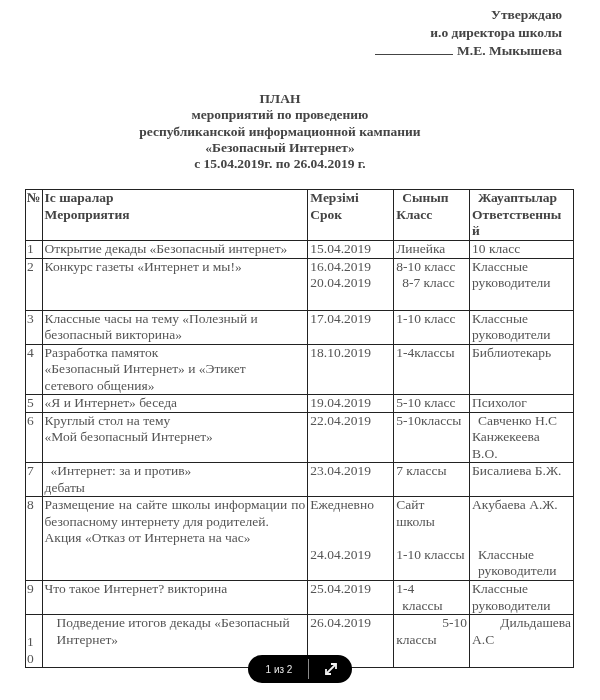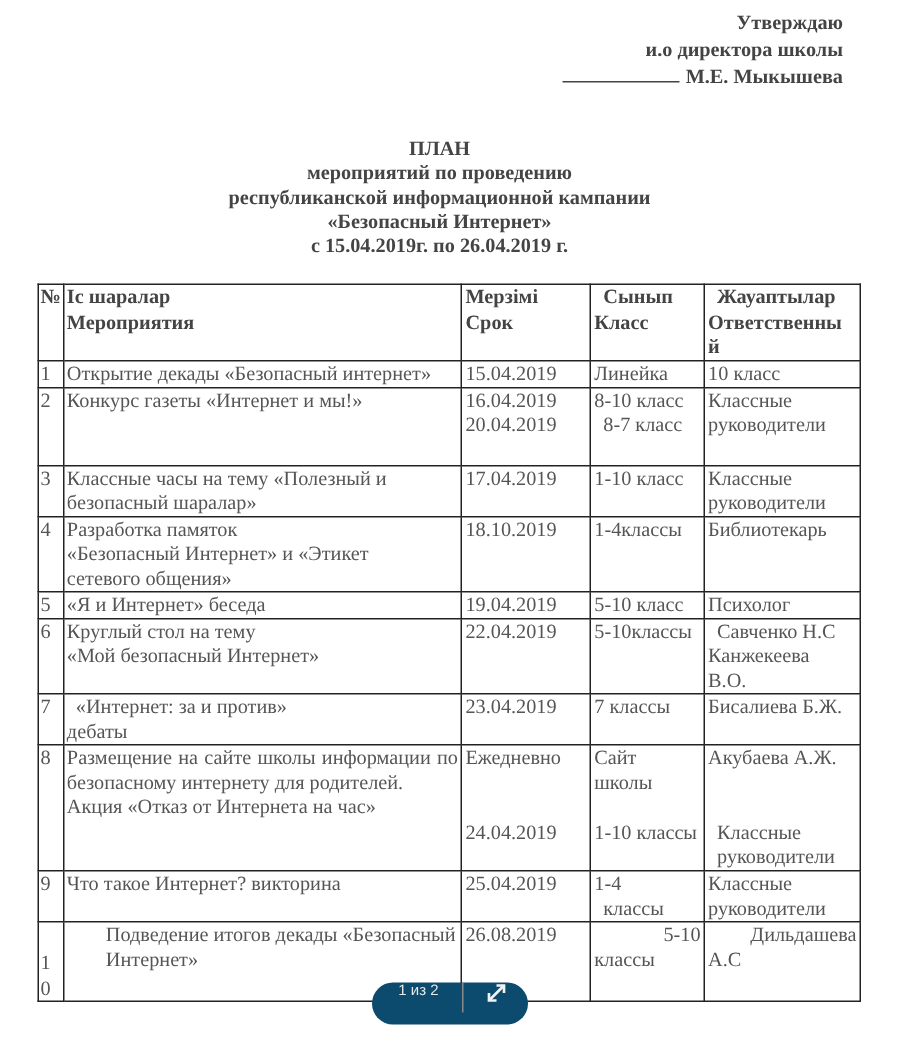--- a/index.html
+++ b/index.html
@@ -9,7 +9,7 @@
                font-weight: bold; font-size: 13.5px; line-height: 18px; color: #444; }
     .approve .sign-line { display: inline-block; width: 78px; border-bottom: 1px solid #444;
                           height: 12px; margin-right: 4px; vertical-align: baseline; }
-    .heading { position: absolute; left: 13px; width: 560px; top: 91px; text-align: center;
+    .heading { position: absolute; left: 0; width: 560px; top: 91px; text-align: center;
                font-weight: bold; font-size: 13.5px; line-height: 16.3px; color: #444; }
     table.plan { position: absolute; left: 25px; top: 189px; width: 549px;
                  border-collapse: collapse; font-size: 13.5px; line-height: 16.5px; color: #555; }

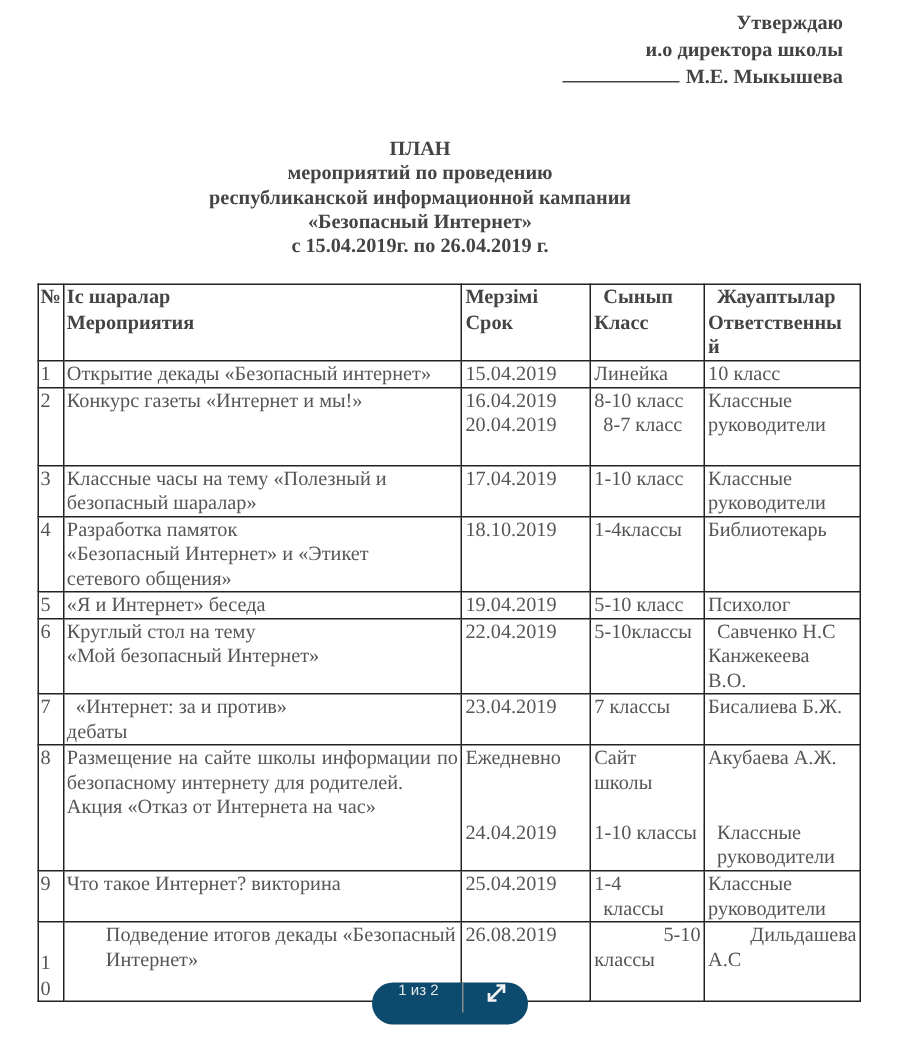--- a/index.html
+++ b/index.html
@@ -113,7 +113,7 @@
     <td class="num">3</td>
     <td>
       <span class="block">Классные часы на тему «Полезный и</span>
-      <span class="block">безопасный шаралар»</span>
+      <span class="block">безопасный викторина»</span>
     </td>
     <td>17.04.2019</td>
     <td>1-10 класс</td>

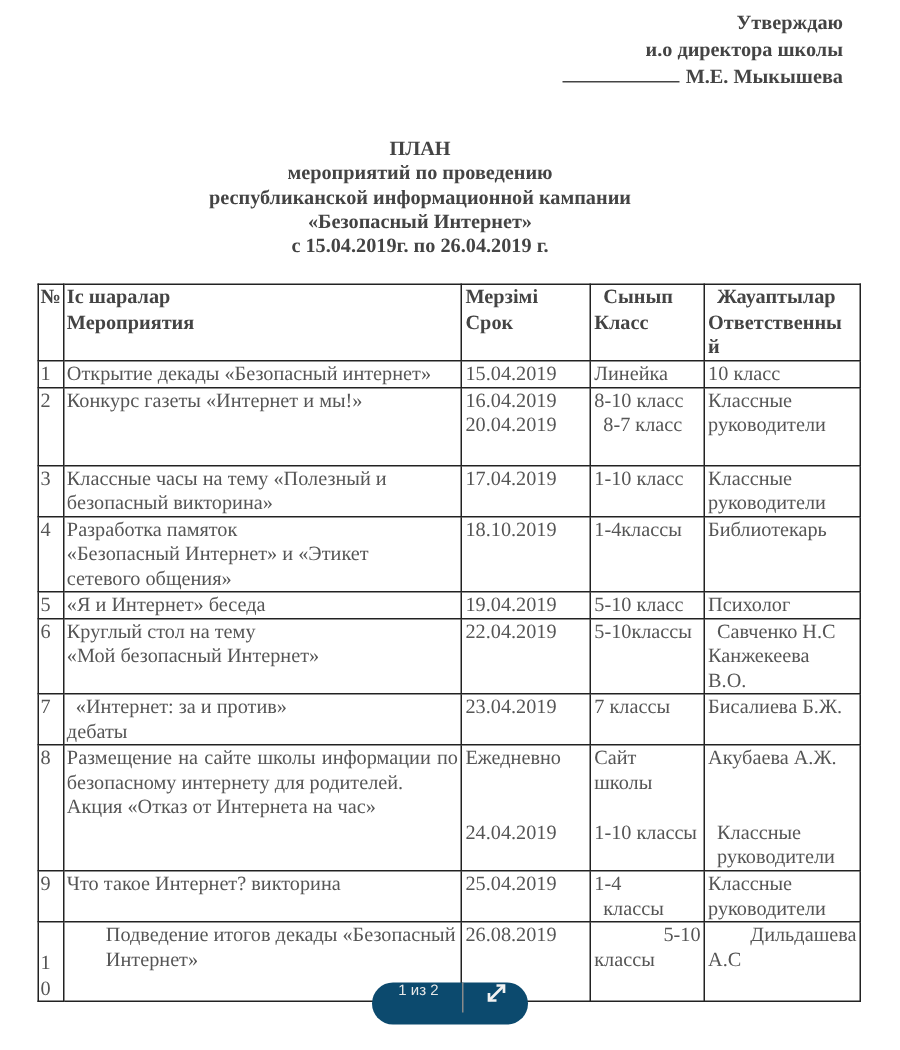--- a/index.html
+++ b/index.html
@@ -212,7 +212,7 @@
     <td class="num" style="word-break:break-all;width:10px;">
           <span style="display:block;width:8px;margin-top:19px;">10</span>
         </td>
-    <td class="center" style="padding-left:28px;">Подведение итогов декады «Безопасный Интернет»</td>
+    <td class="center" style="padding-left:14px;">Подведение итогов декады «Безопасный Интернет»</td>
     <td>26.08.2019</td>
     <td>
       <span class="block right">5-10</span>

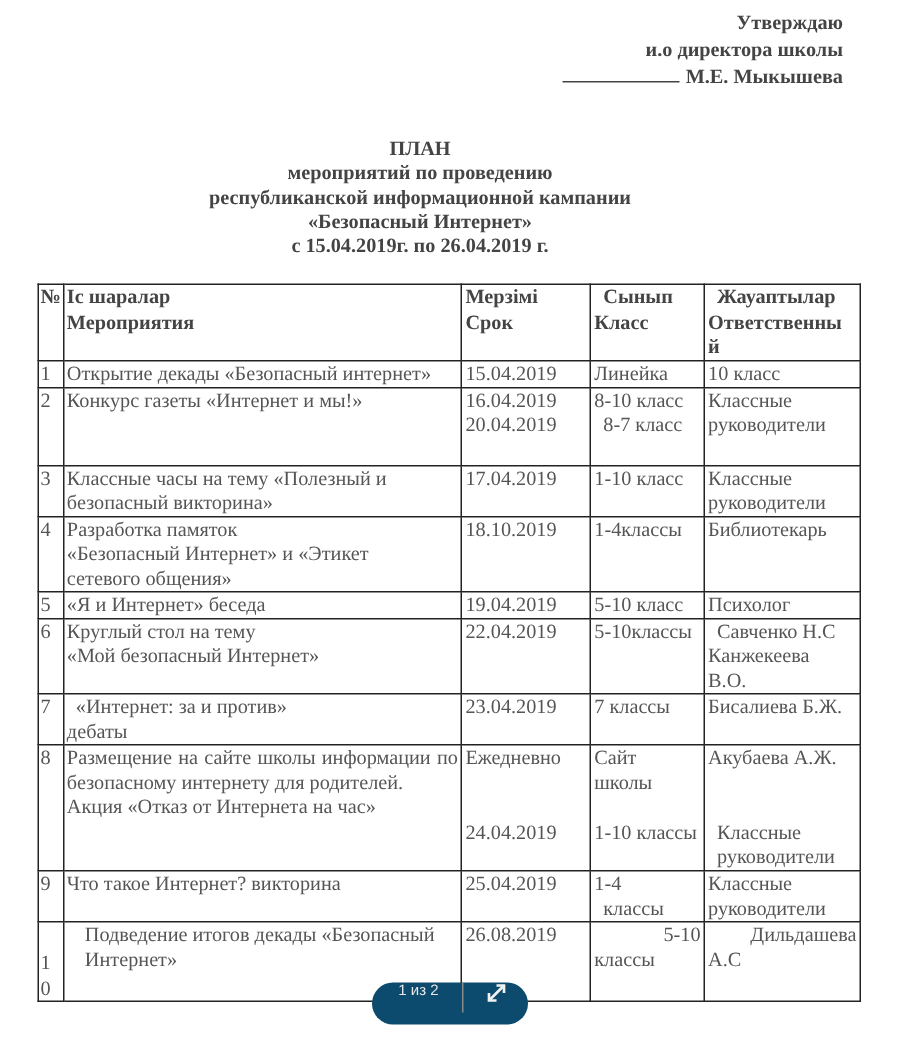--- a/index.html
+++ b/index.html
@@ -213,7 +213,7 @@
           <span style="display:block;width:8px;margin-top:19px;">10</span>
         </td>
     <td class="center" style="padding-left:14px;">Подведение итогов декады «Безопасный Интернет»</td>
-    <td>26.08.2019</td>
+    <td>26.04.2019</td>
     <td>
       <span class="block right">5-10</span>
       <span class="block">классы</span>

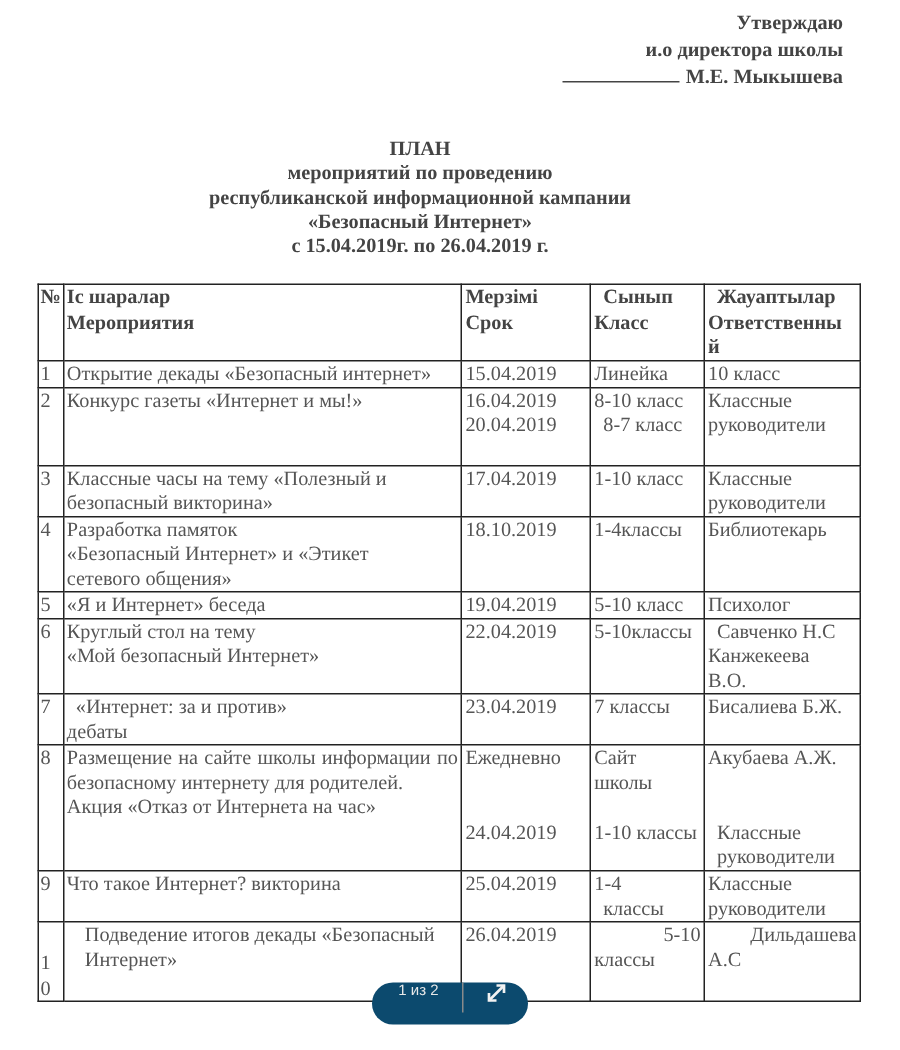--- a/index.html
+++ b/index.html
@@ -28,9 +28,9 @@
     .justify { text-align: justify; text-align-last: left; }
     .right { text-align: right; }
     .pager { position: absolute; left: 248px; top: 655px; width: 104px; height: 28px;
-             background: #0c4a6e; border-radius: 14px; color: #e8e8e8;
+             background: #000000; border-radius: 14px; color: #e8e8e8;
              font-family: "Liberation Sans", "DejaVu Sans", sans-serif; font-size: 10px;
-             display: flex; align-items: flex-start; }
+             display: flex; align-items: center; }
     .pager .page-label { width: 58px; text-align: center; padding-left: 2px; }
     .pager .divider { width: 1px; height: 20px; background: #8a8a8a; }
     .pager .expand { flex: 1; display: flex; justify-content: center; align-items: center; cursor: pointer; }

